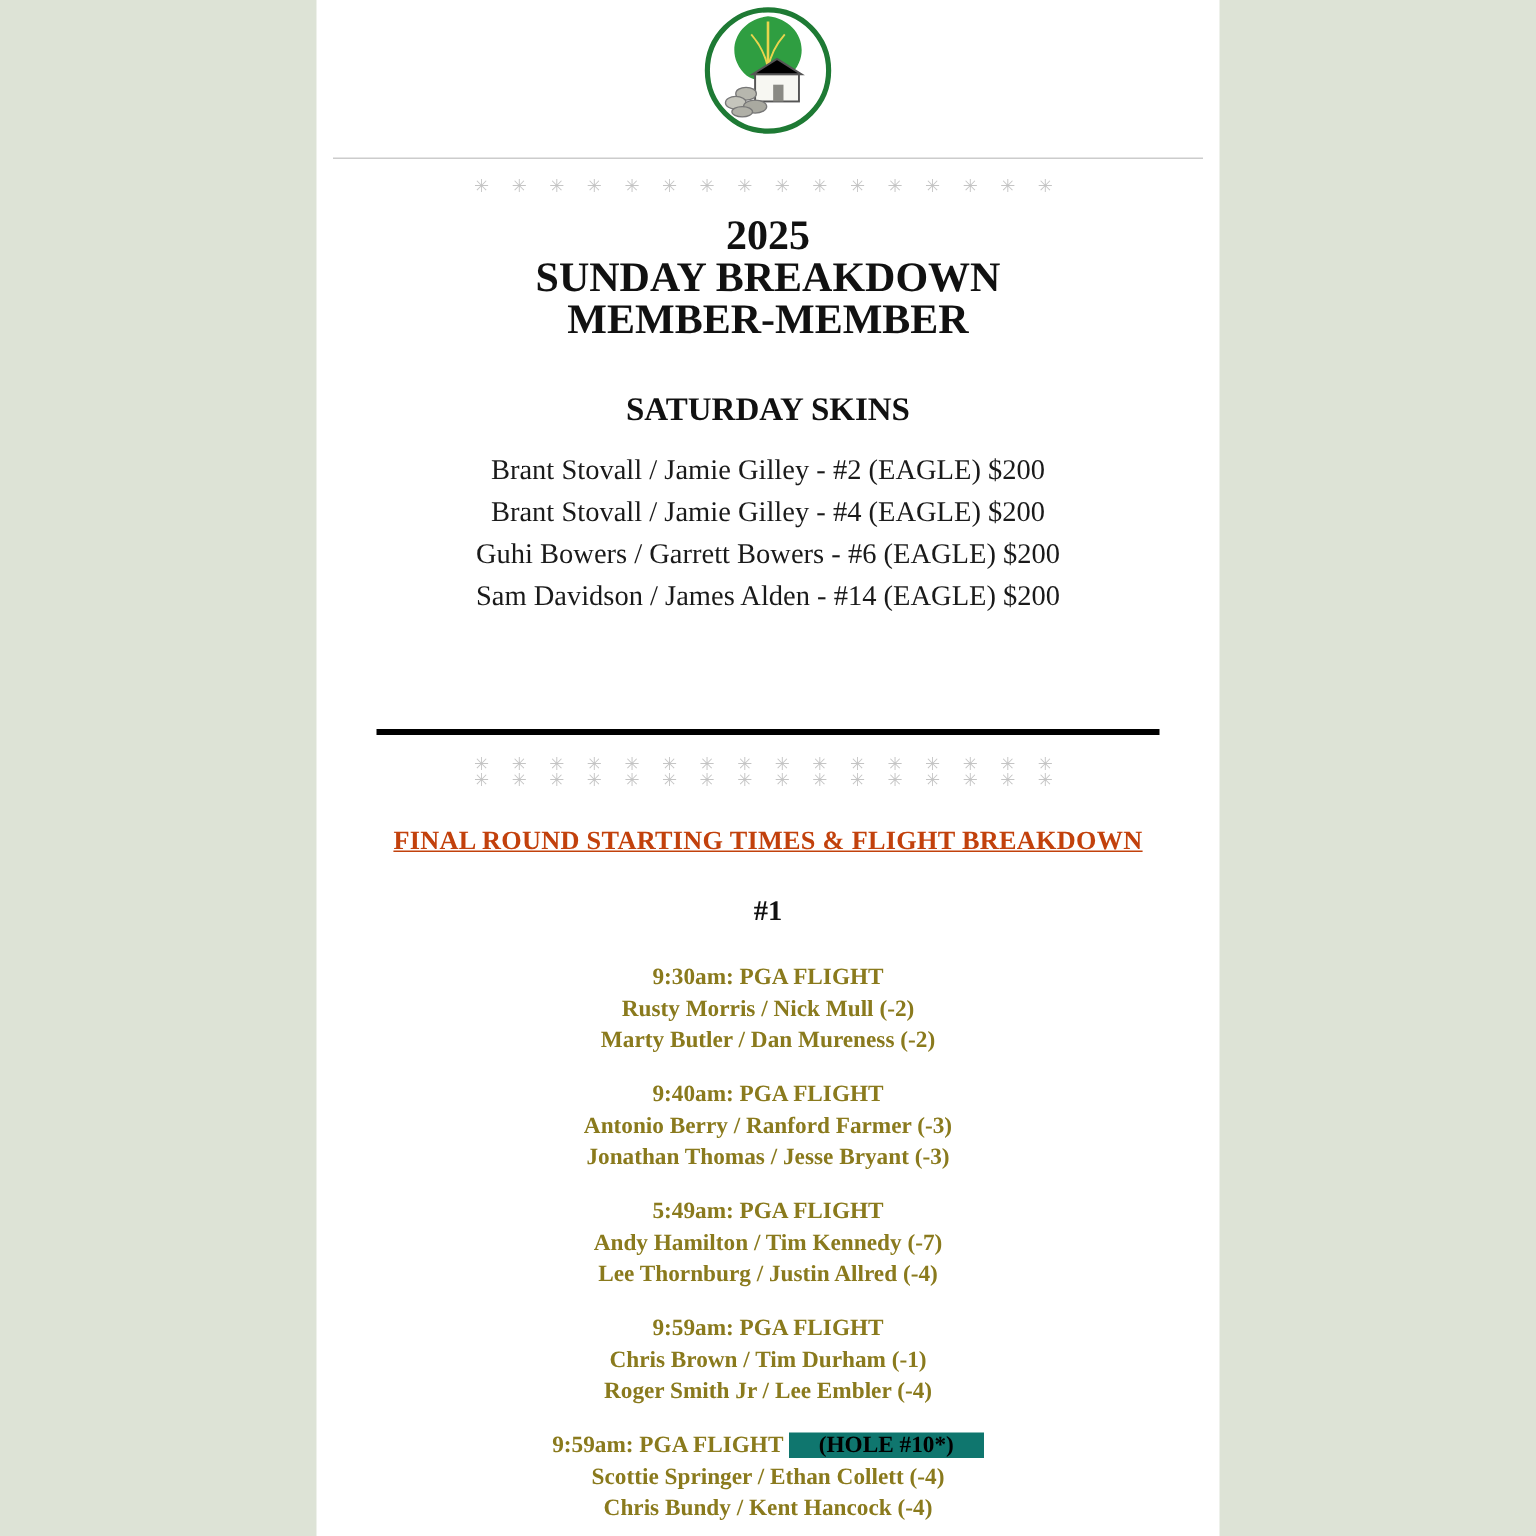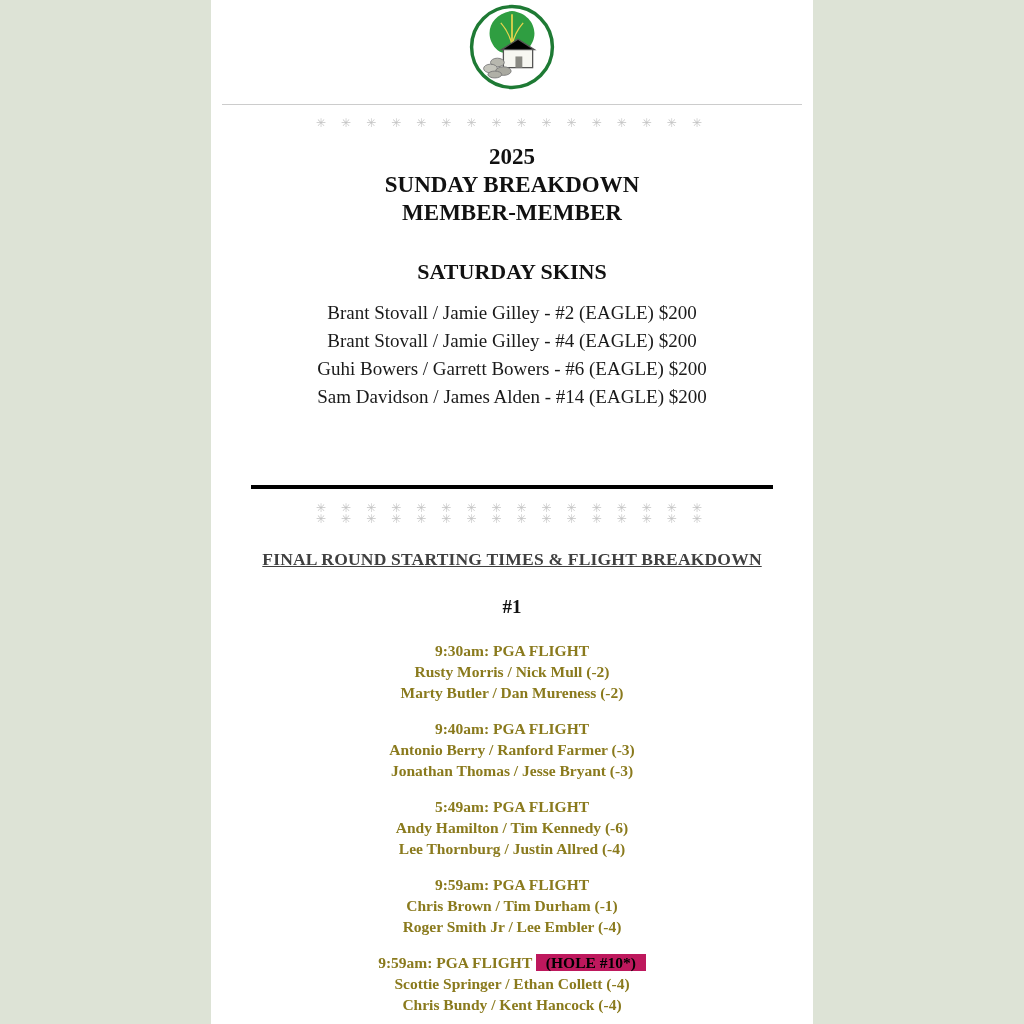--- a/index.html
+++ b/index.html
@@ -26,7 +26,7 @@
   .star-row.first{ margin-top:12px; }
   .star-row.stack{ line-height:11px; }
   .main-title{
-    margin-top:14px; font-size:23px; font-weight:bold;
+    margin-top:14px; font-size:28px; font-weight:bold;
     color:#111111; line-height:28px;
   }
   .skins-heading{

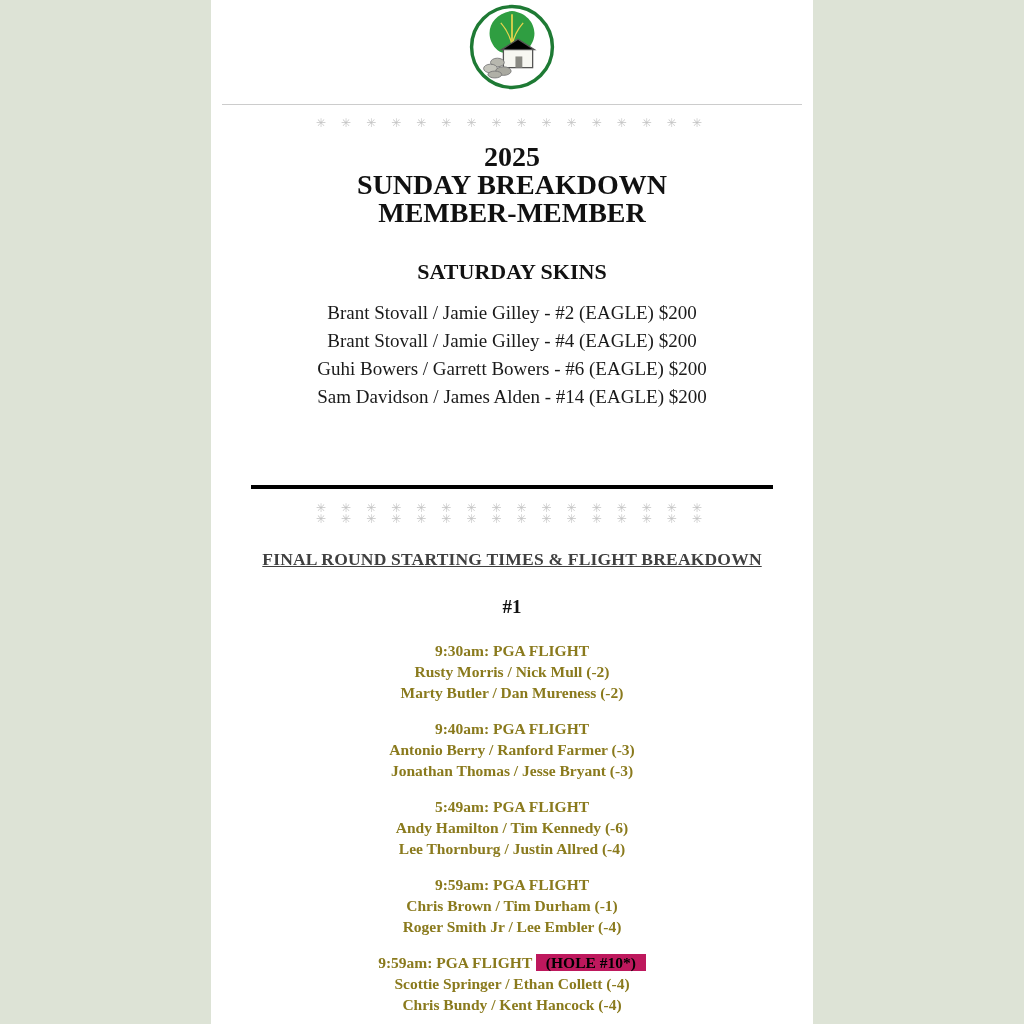--- a/index.html
+++ b/index.html
@@ -40,7 +40,7 @@
   }
   .final-heading{
     margin-top:24px; font-size:17.5px; font-weight:bold;
-    color:#404040; text-decoration:underline; letter-spacing:0.2px;
+    color:#c2410c; text-decoration:underline; letter-spacing:0.2px;
   }
   .hole-heading{
     margin-top:26px; font-size:19px; font-weight:bold; color:#111111;

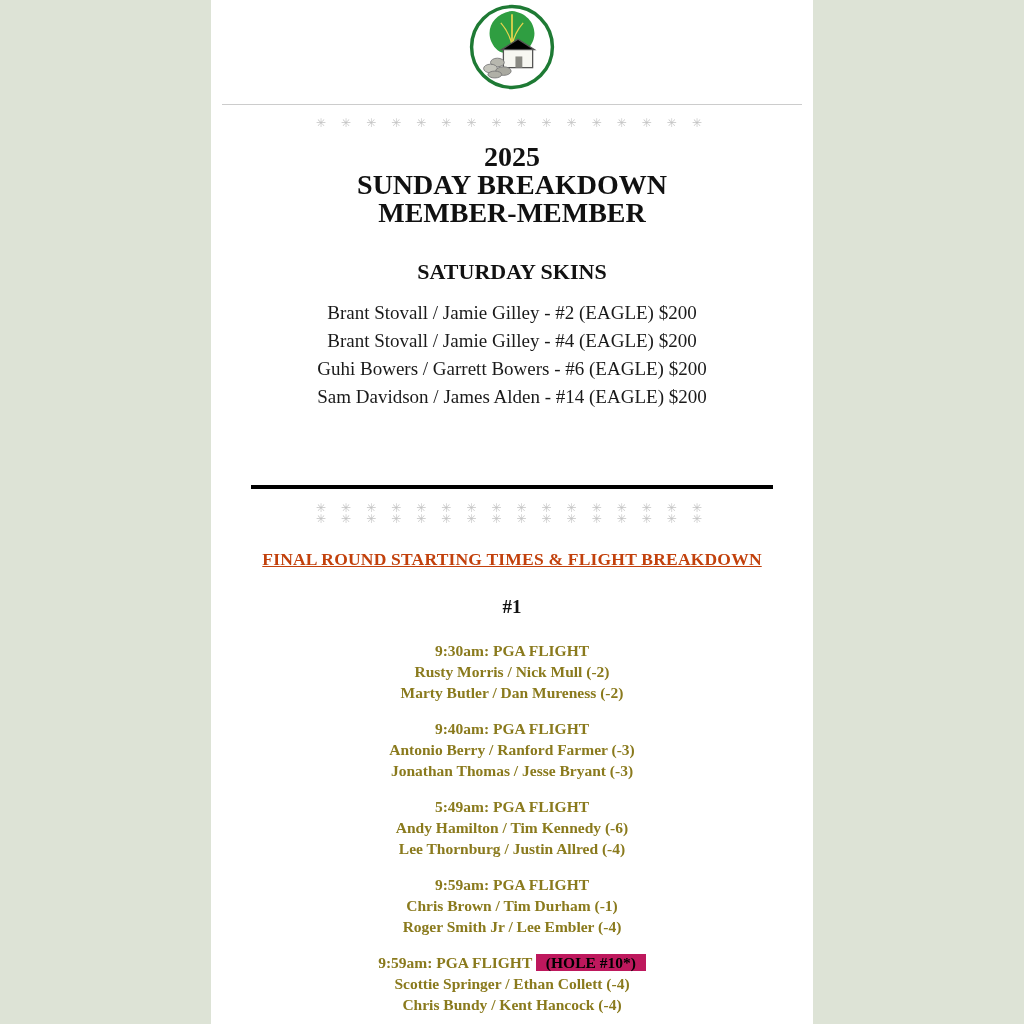--- a/index.html
+++ b/index.html
@@ -118,7 +118,7 @@
         </div>
         <div class="flight">
           <div class="flight-line">5:49am: PGA FLIGHT</div>
-          <div class="flight-line">Andy Hamilton / Tim Kennedy (-6)</div>
+          <div class="flight-line">Andy Hamilton / Tim Kennedy (-7)</div>
           <div class="flight-line">Lee Thornburg / Justin Allred (-4)</div>
         </div>
         <div class="flight">

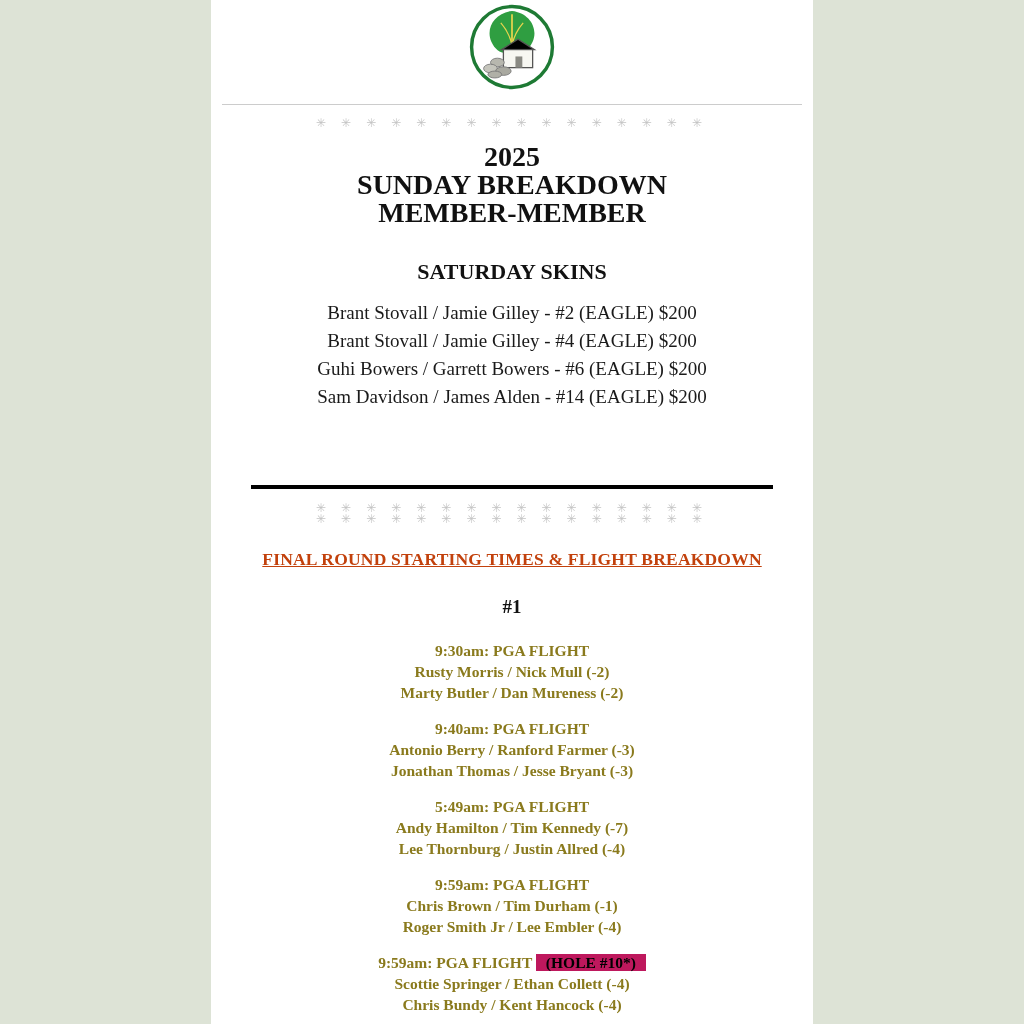--- a/index.html
+++ b/index.html
@@ -51,7 +51,7 @@
     font-size:15.5px; font-weight:bold; color:#8a7a1d; line-height:21px;
   }
   .hl{
-    background:#be185d; color:#000000; font-weight:bold; padding:0 10px;
+    background:#0f766e; color:#000000; font-weight:bold; padding:0 20px;
   }
 </style>
 </head>

